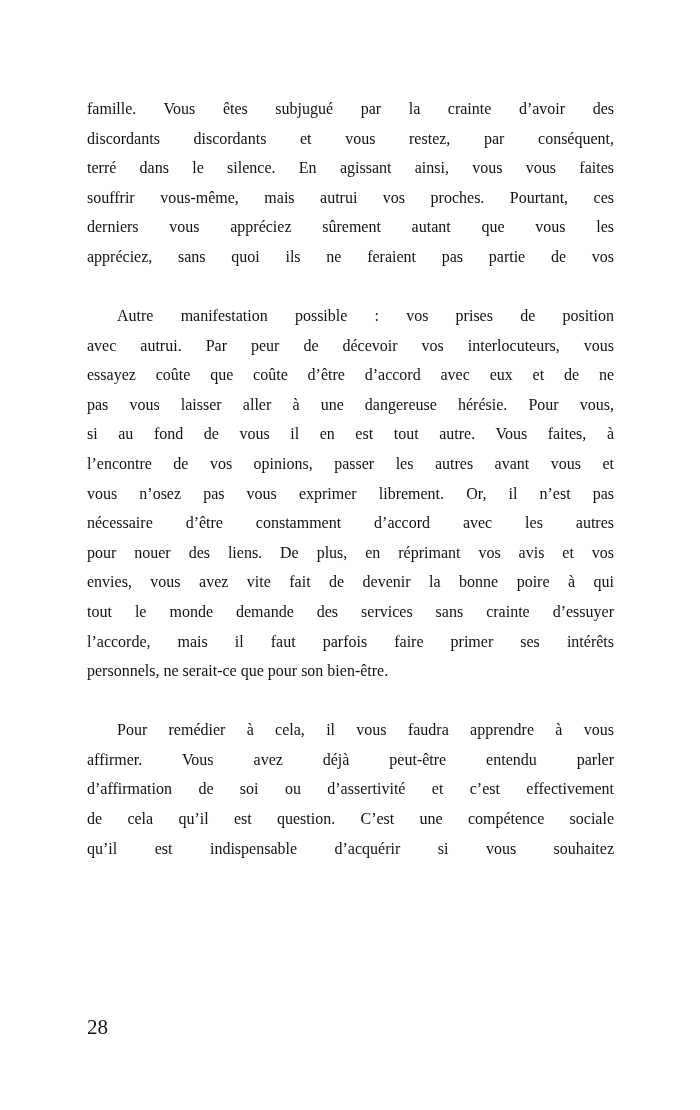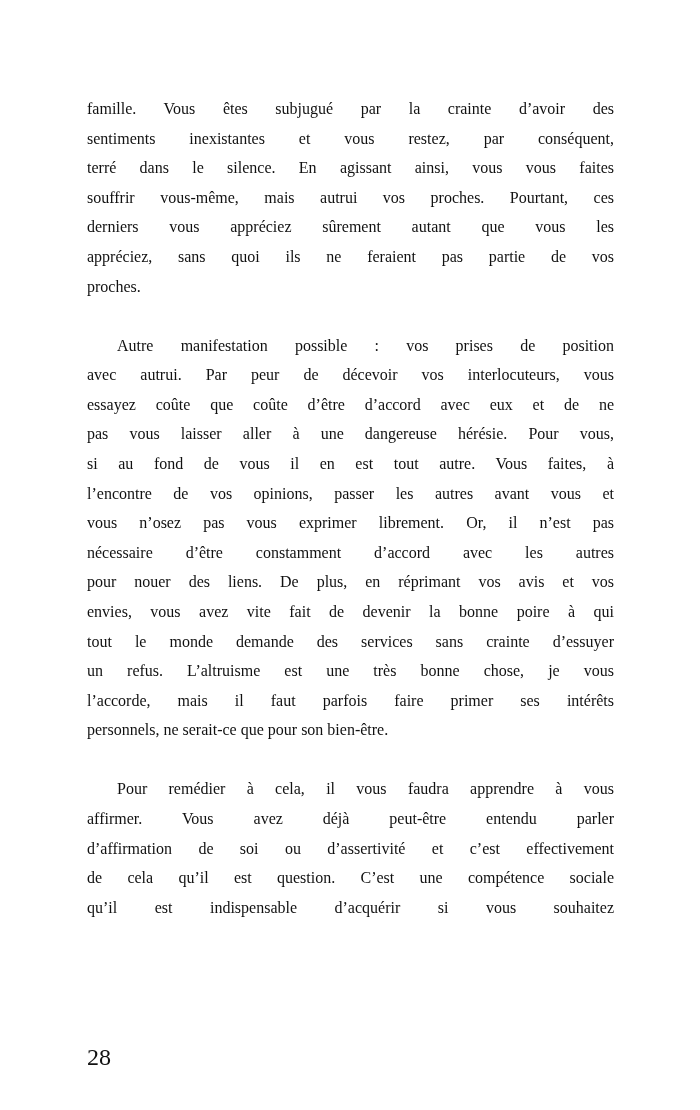--- a/index.html
+++ b/index.html
@@ -62,7 +62,7 @@
 
   <div class="para first">
     <span class="line">famille. Vous êtes subjugué par la crainte d’avoir des</span>
-    <span class="line">sentiments inexistantes et vous restez, par conséquent,</span>
+    <span class="line">discordants discordants et vous restez, par conséquent,</span>
     <span class="line">terré dans le silence. En agissant ainsi, vous vous faites</span>
     <span class="line">souffrir vous-même, mais autrui vos proches. Pourtant, ces</span>
     <span class="line">derniers vous appréciez sûrement autant que vous les</span>

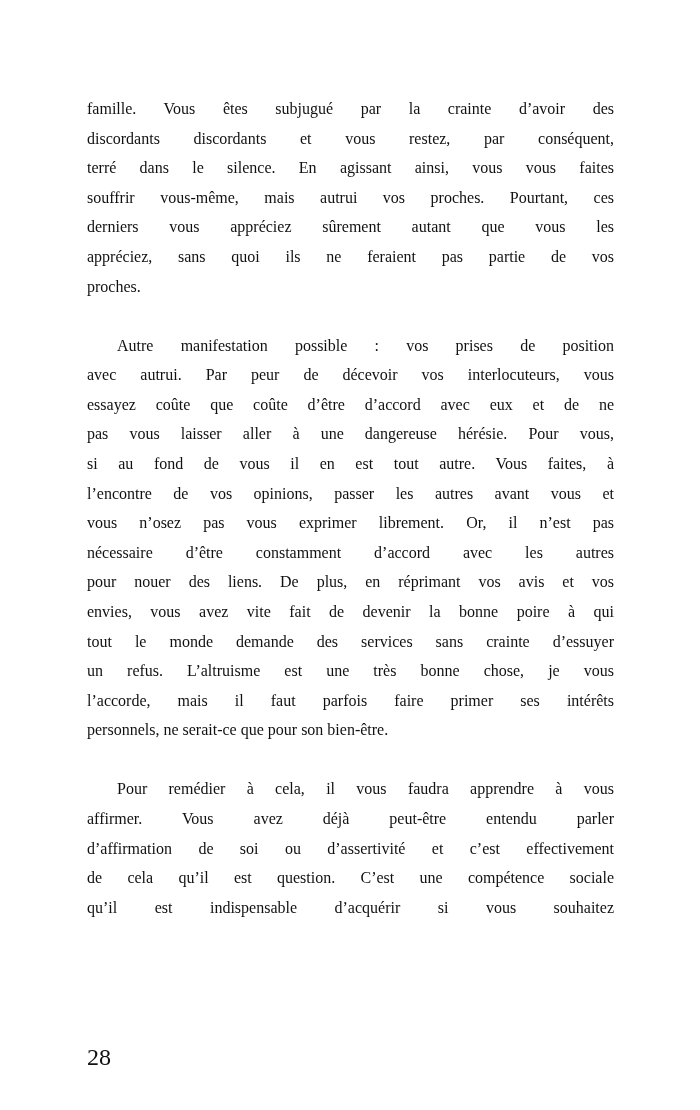--- a/index.html
+++ b/index.html
@@ -67,7 +67,6 @@
     <span class="line">souffrir vous-même, mais autrui vos proches. Pourtant, ces</span>
     <span class="line">derniers vous appréciez sûrement autant que vous les</span>
     <span class="line">appréciez, sans quoi ils ne feraient pas partie de vos</span>
-    <span class="line last">proches.</span>
   </div>
 
   <div class="para">

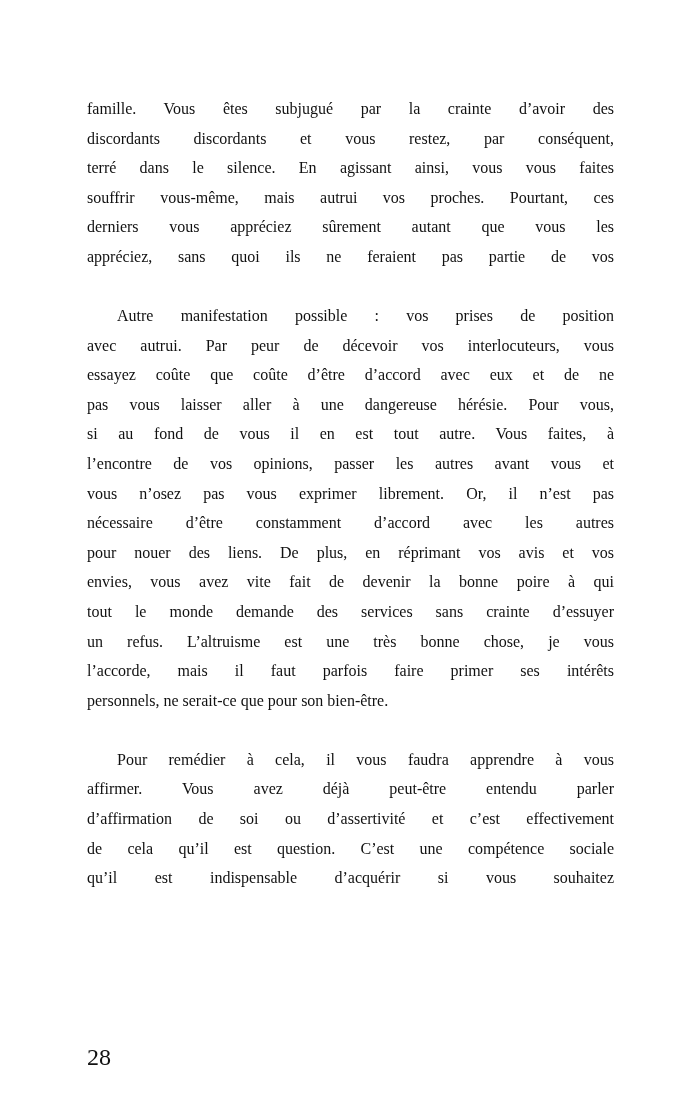--- a/index.html
+++ b/index.html
@@ -81,7 +81,6 @@
     <span class="line">pour nouer des liens. De plus, en réprimant vos avis et vos</span>
     <span class="line">envies, vous avez vite fait de devenir la bonne poire à qui</span>
     <span class="line">tout le monde demande des services sans crainte d’essuyer</span>
-    <span class="line">un refus. L’altruisme est une très bonne chose, je vous</span>
     <span class="line">l’accorde, mais il faut parfois faire primer ses intérêts</span>
     <span class="line last">personnels, ne serait-ce que pour son bien-être.</span>
   </div>

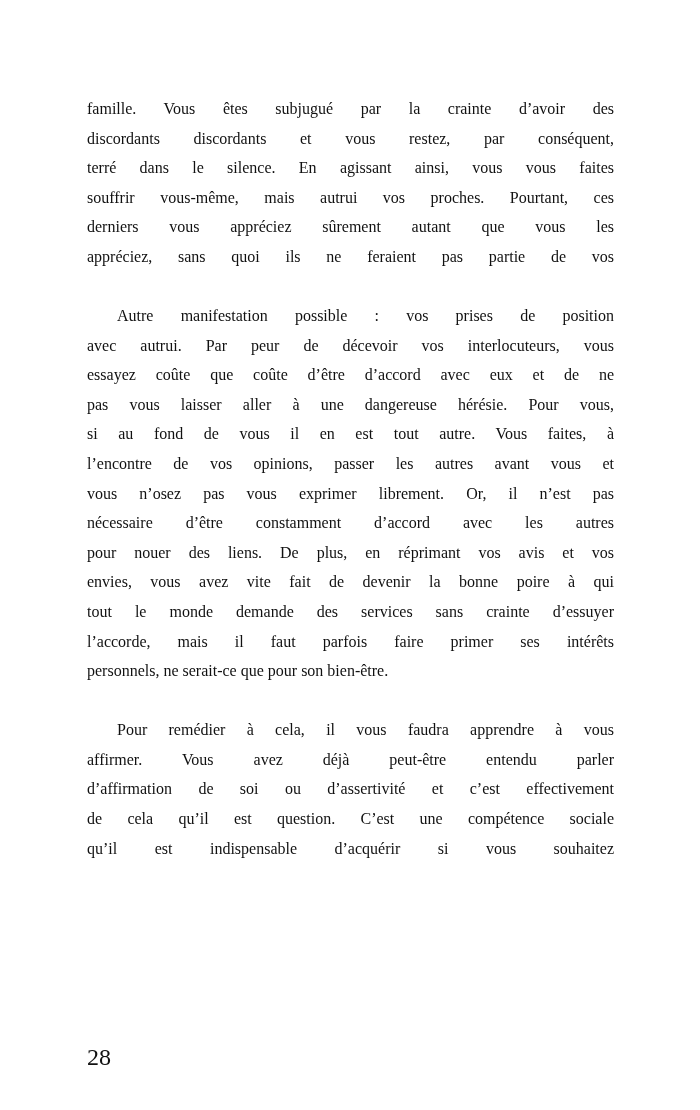--- a/index.html
+++ b/index.html
@@ -50,9 +50,8 @@
       position: absolute;
       left: 87px;
       top: 1015px;
-      font-size: 24px;
+      font-size: 21px;
       line-height: 24px;
-      margin-top: 30px;
     }
   </style>
 </head>

